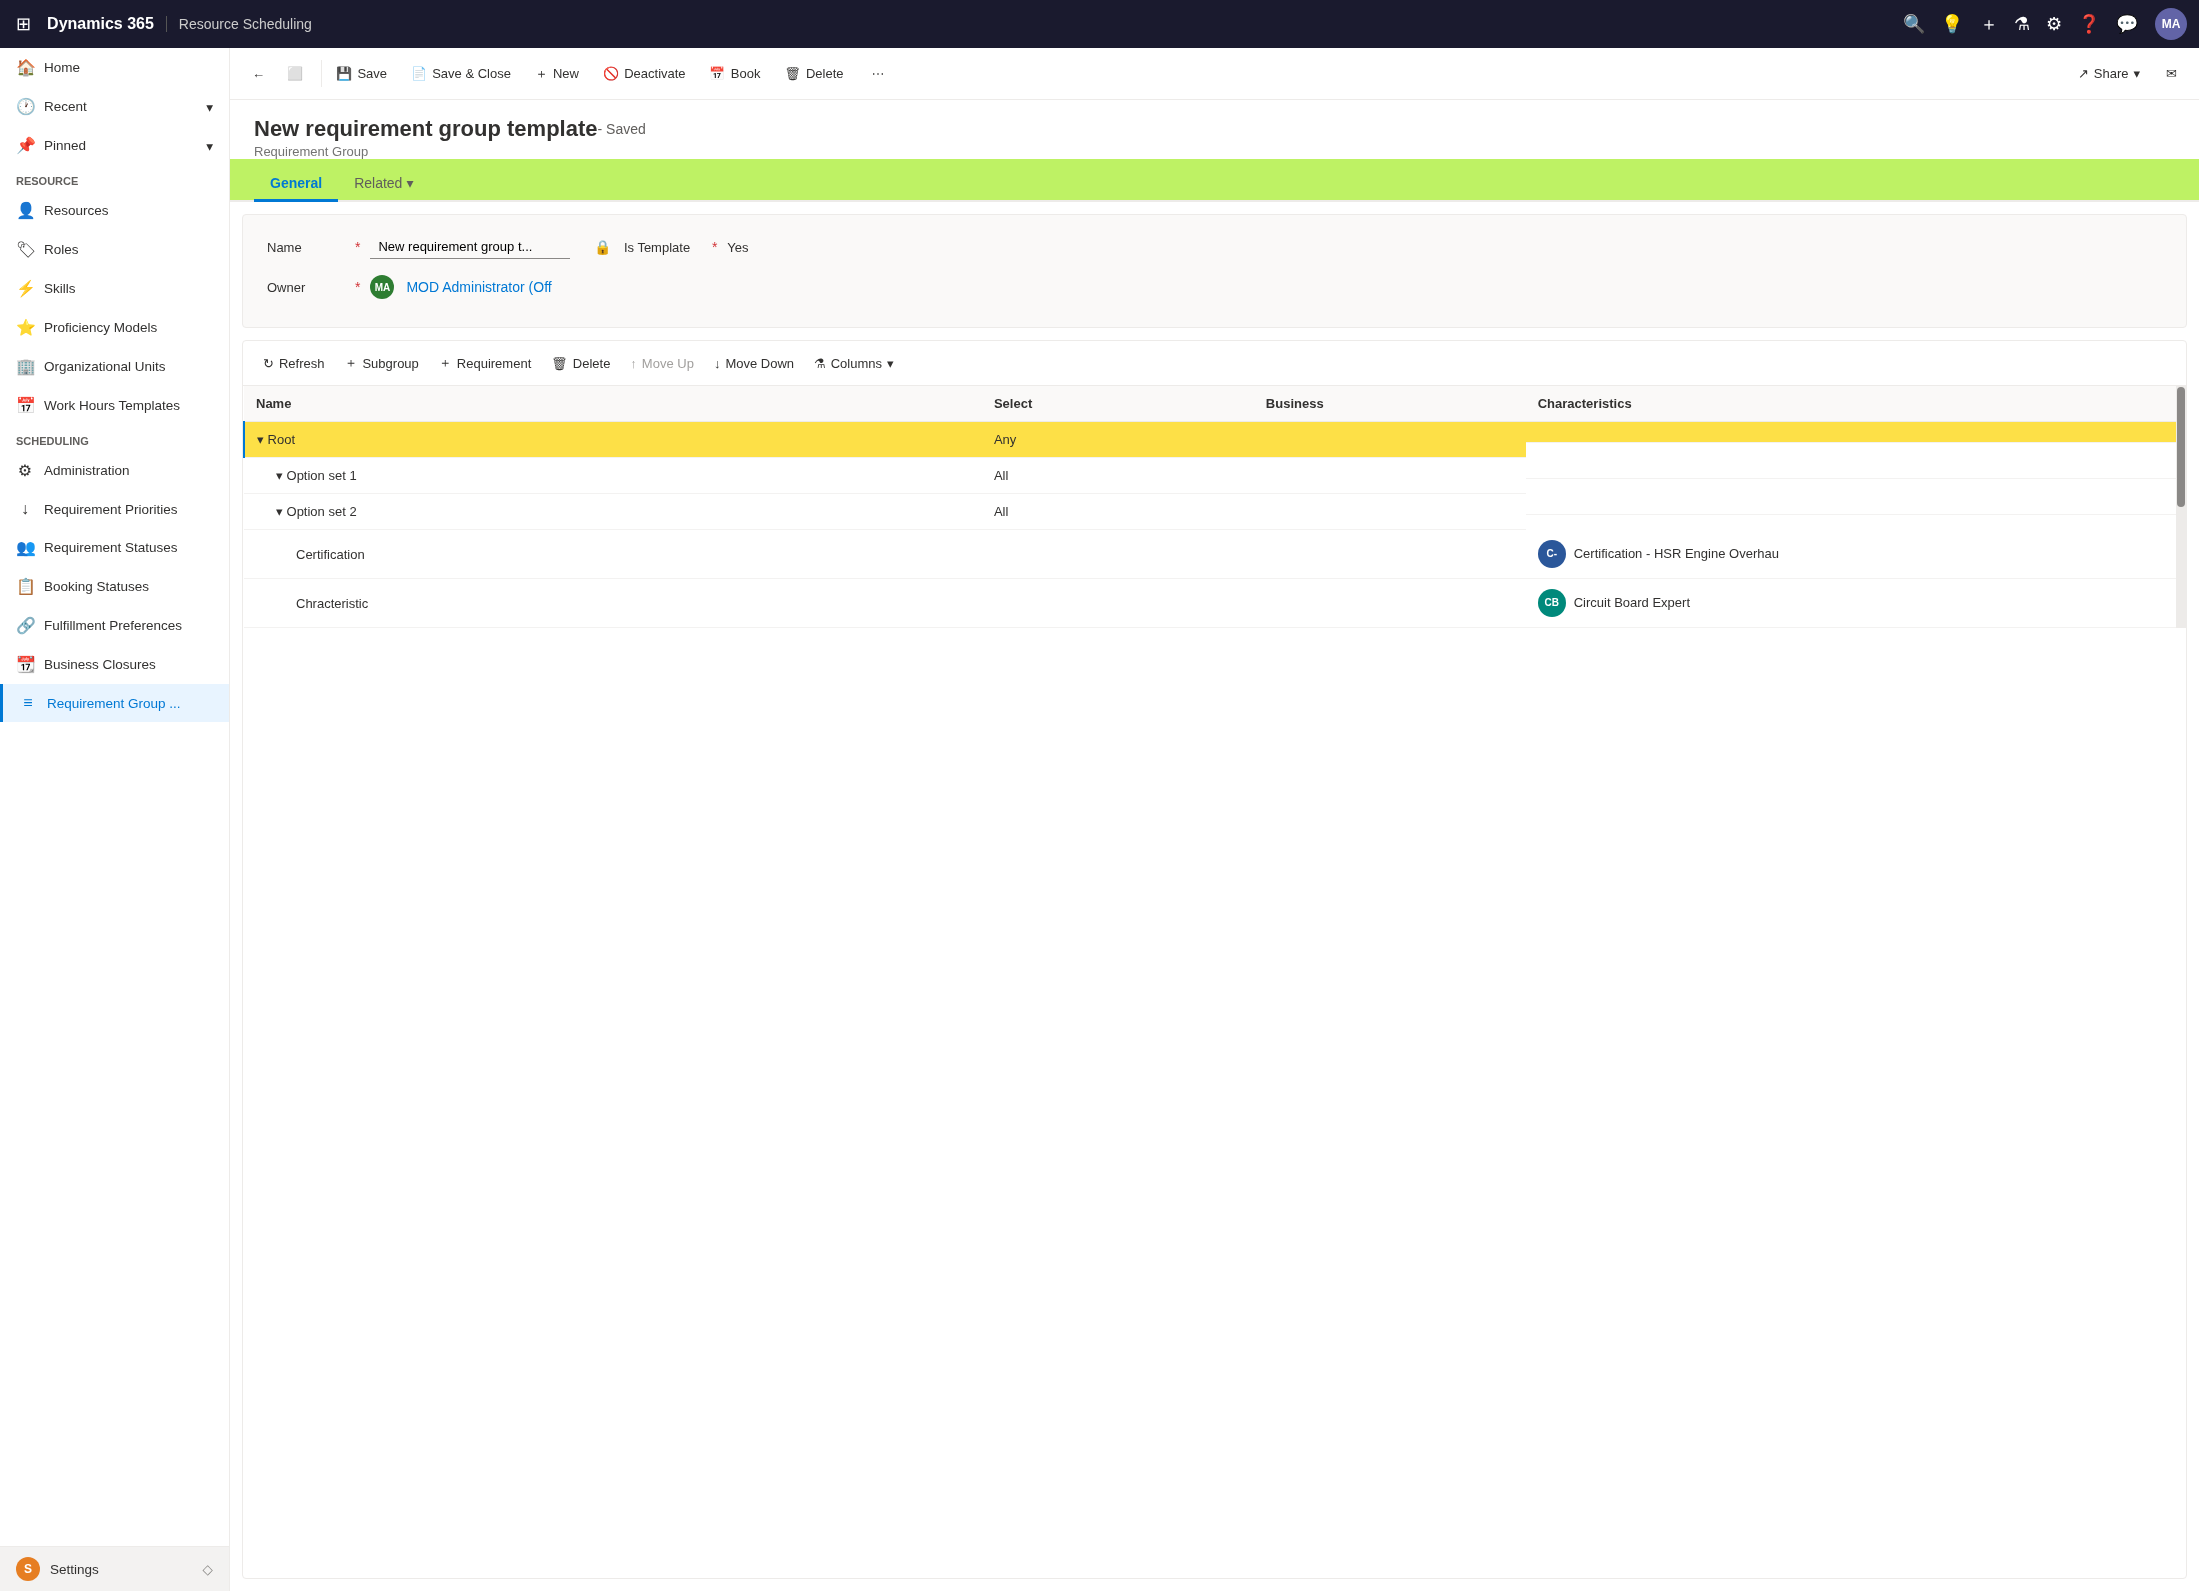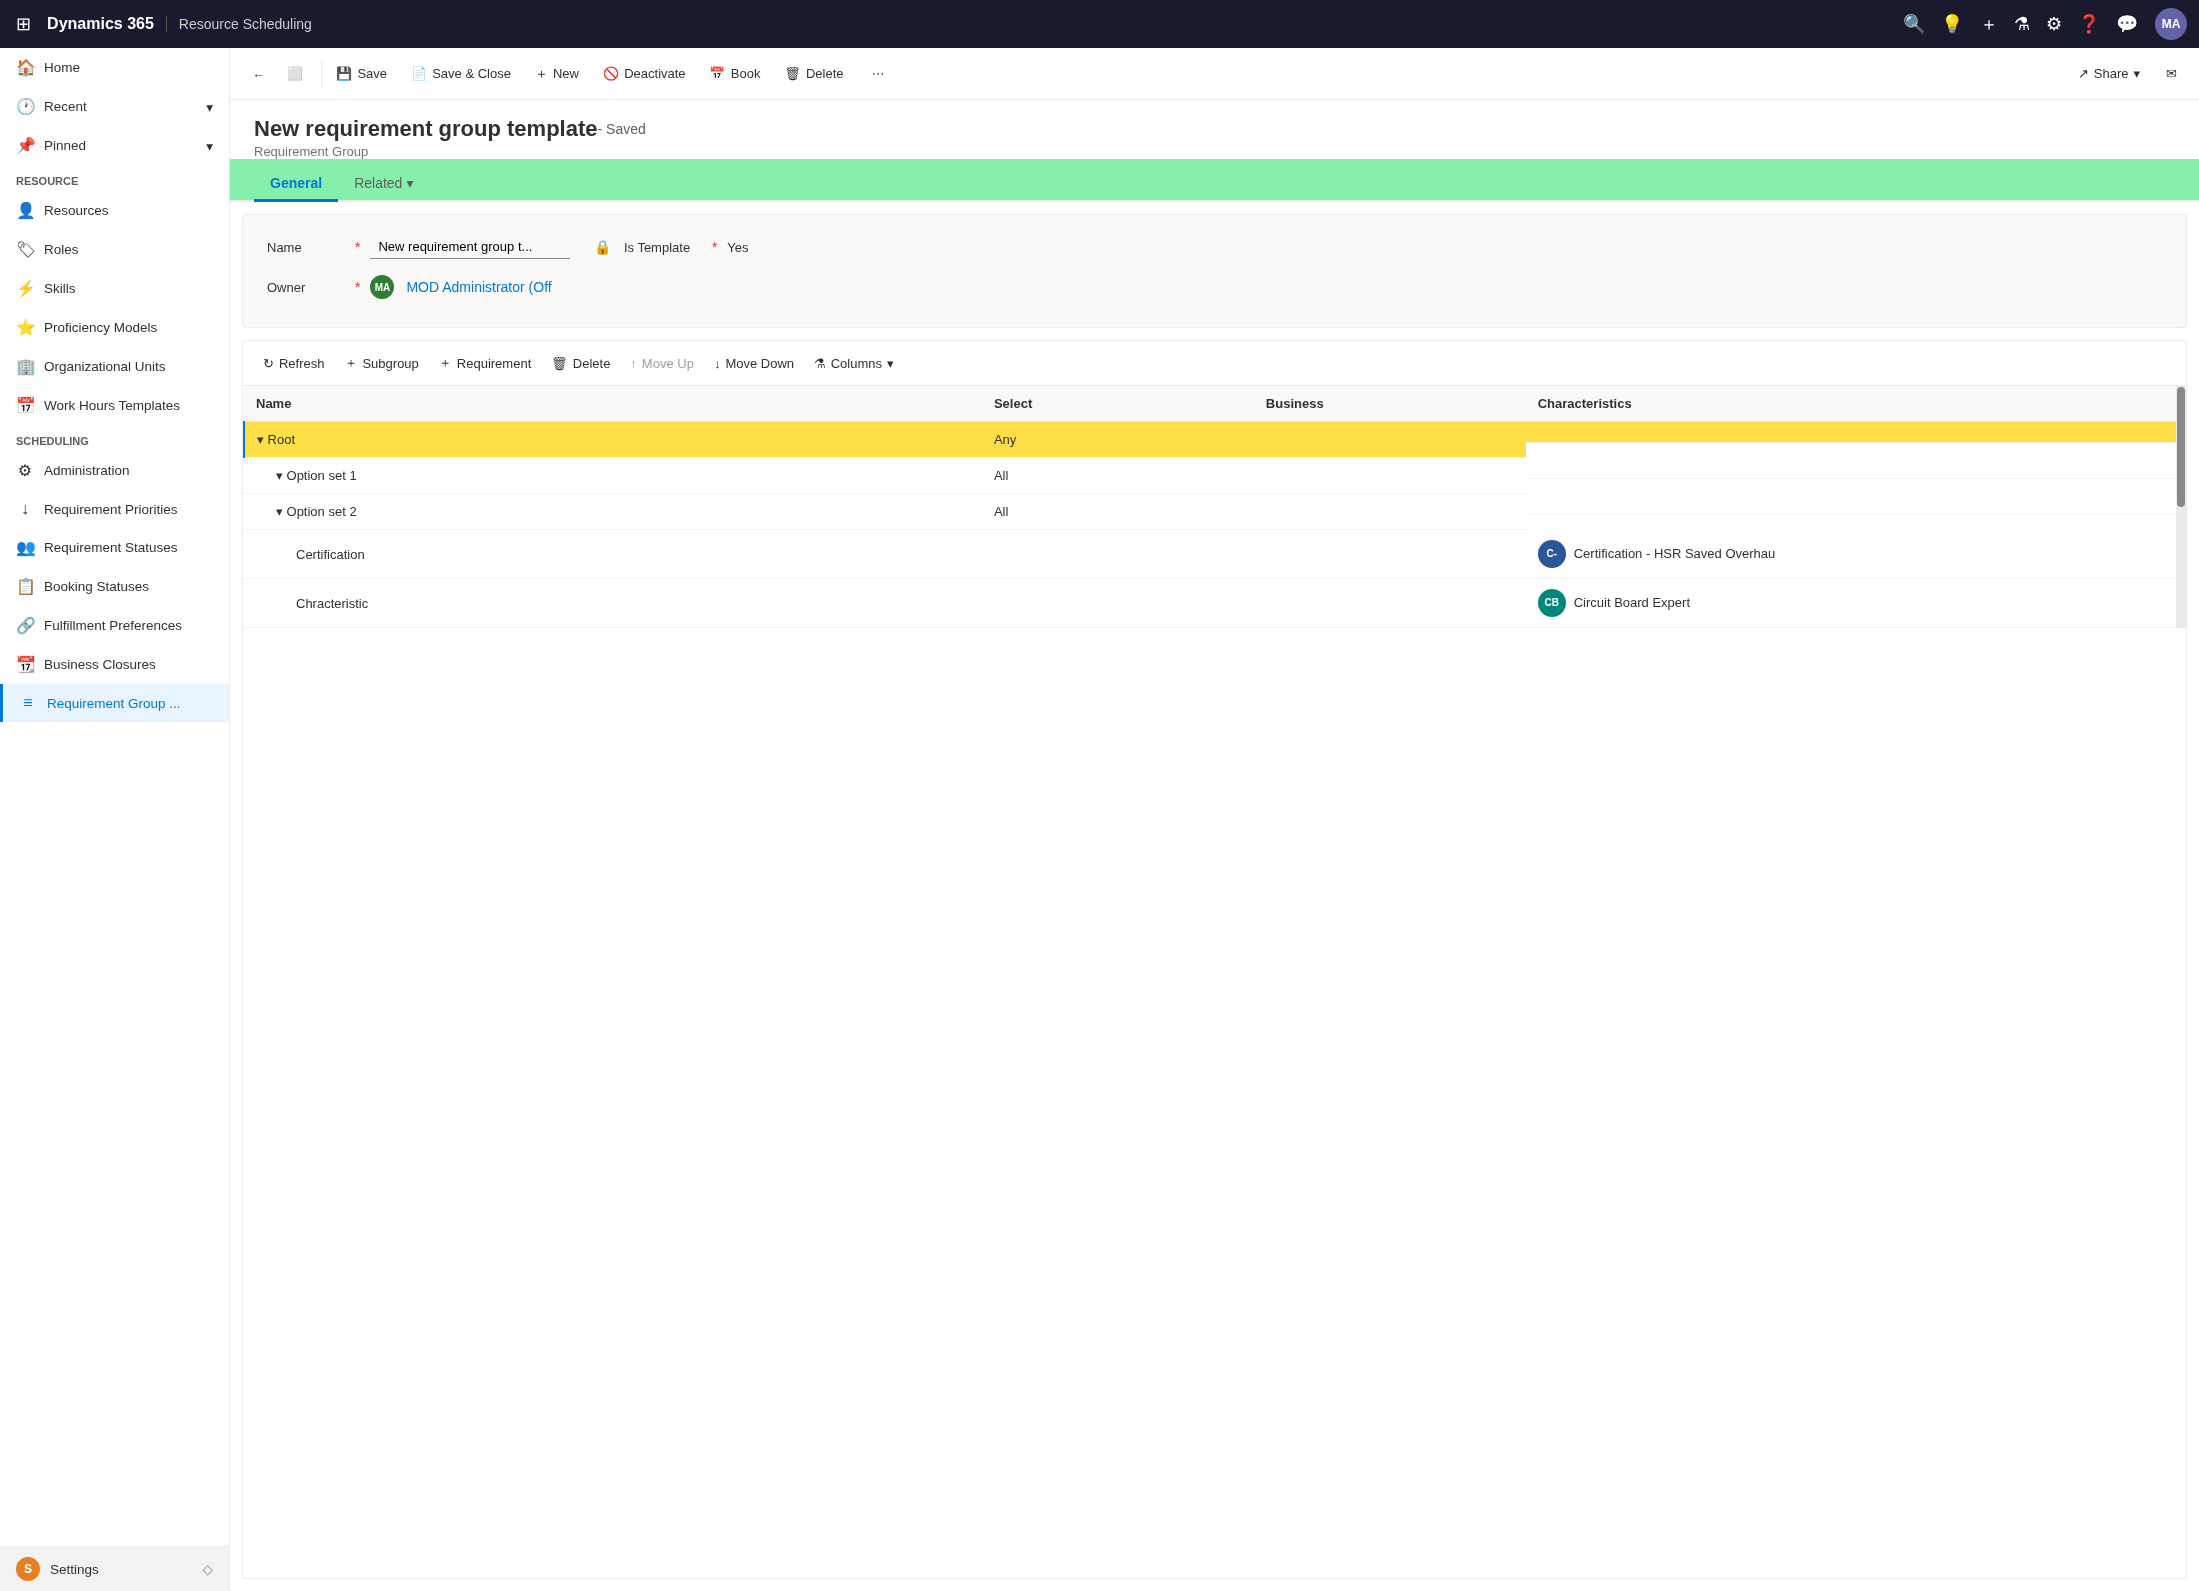--- a/index.html
+++ b/index.html
@@ -52,7 +52,7 @@
     .page-subtitle { font-size: 13px; color: #737373; margin-top: 2px; }
 
     
-    .tabs { display: flex; align-items: center; gap: 0; padding: 8px 24px 0; background: #86efac; border-bottom: 2px solid #edebe9; }
+    .tabs { display: flex; align-items: center; gap: 0; padding: 8px 24px 0; background: #bef264; border-bottom: 2px solid #edebe9; }
     .tab { padding: 8px 16px; font-size: 14px; cursor: pointer; color: #605e5c; border-bottom: 3px solid transparent; margin-bottom: -2px; }
     .tab.active { color: #0078d4; border-bottom: 3px solid #0078d4; font-weight: 600; }
     .tab-related { display: flex; align-items: center; gap: 4px; }

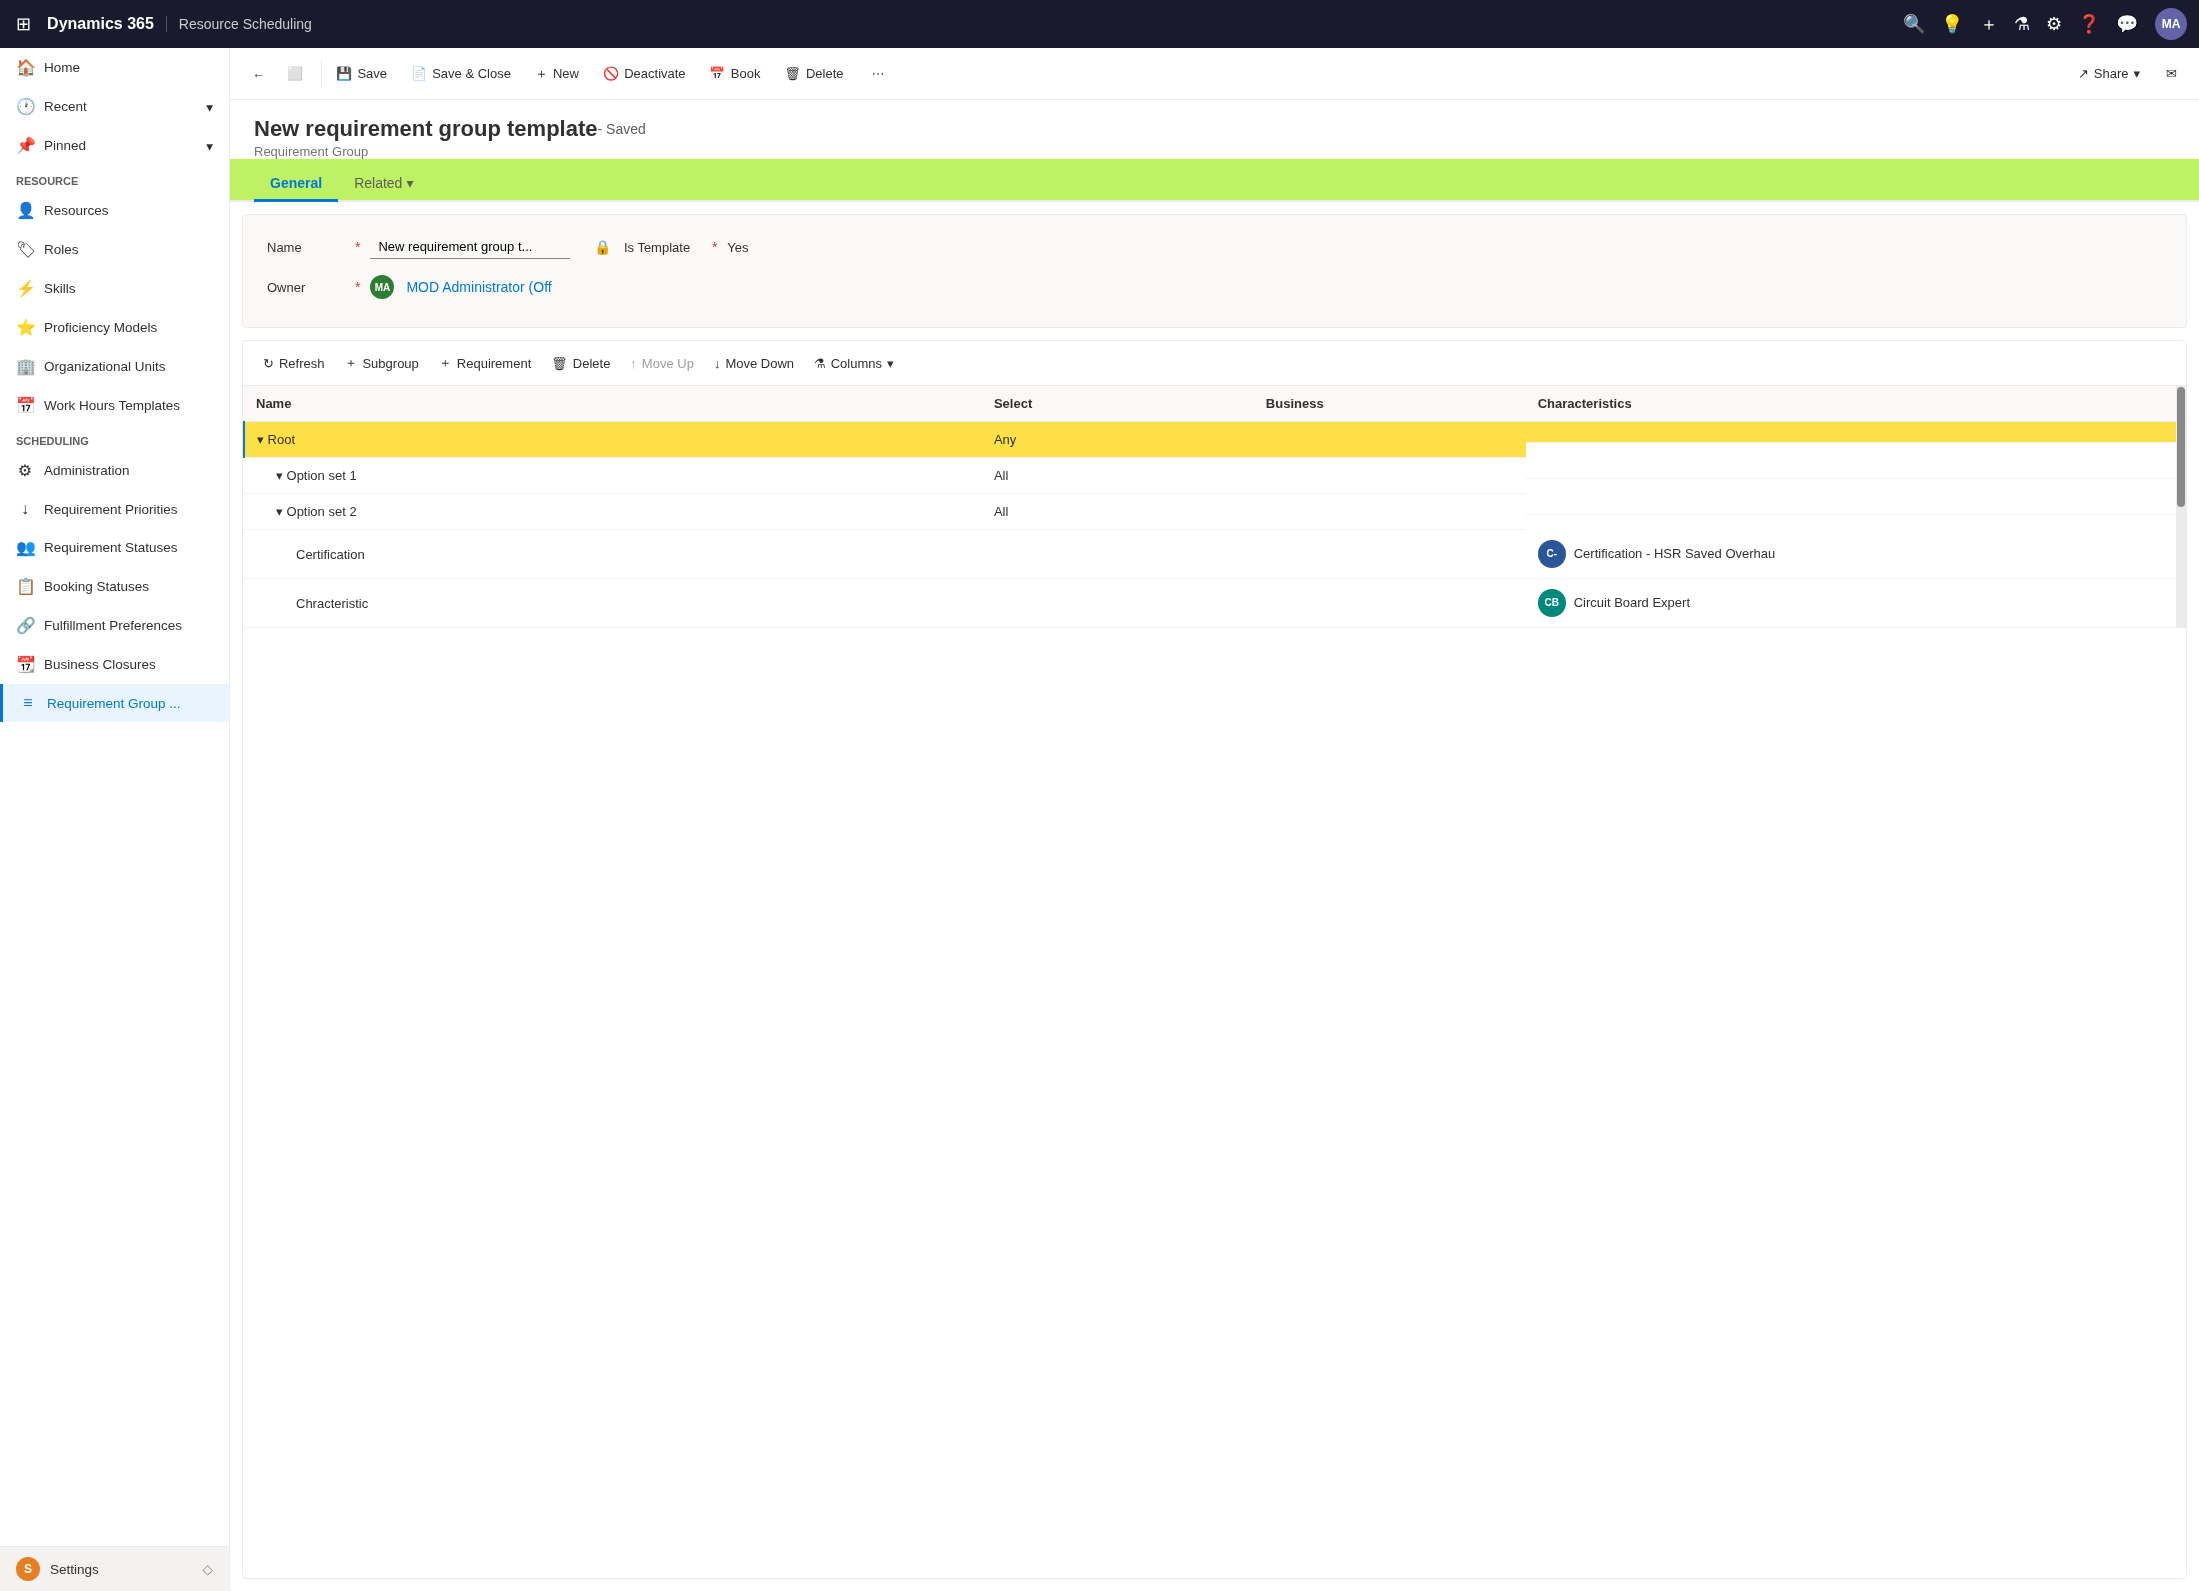--- a/index.html
+++ b/index.html
@@ -359,7 +359,7 @@
                   <td></td>
                   <td style="display: flex; align-items: center; gap: 4px; flex-wrap: wrap;">
                     <div class="badge" style="background: rgb(43, 87, 154);">C-</div>
-                    <span style="font-size: 13px;">Certification - HSR Saved Overhau</span>
+                    <span style="font-size: 13px;">Certification - HSR Engine Overhau</span>
                   </td>
                 </tr>
                 <tr>

